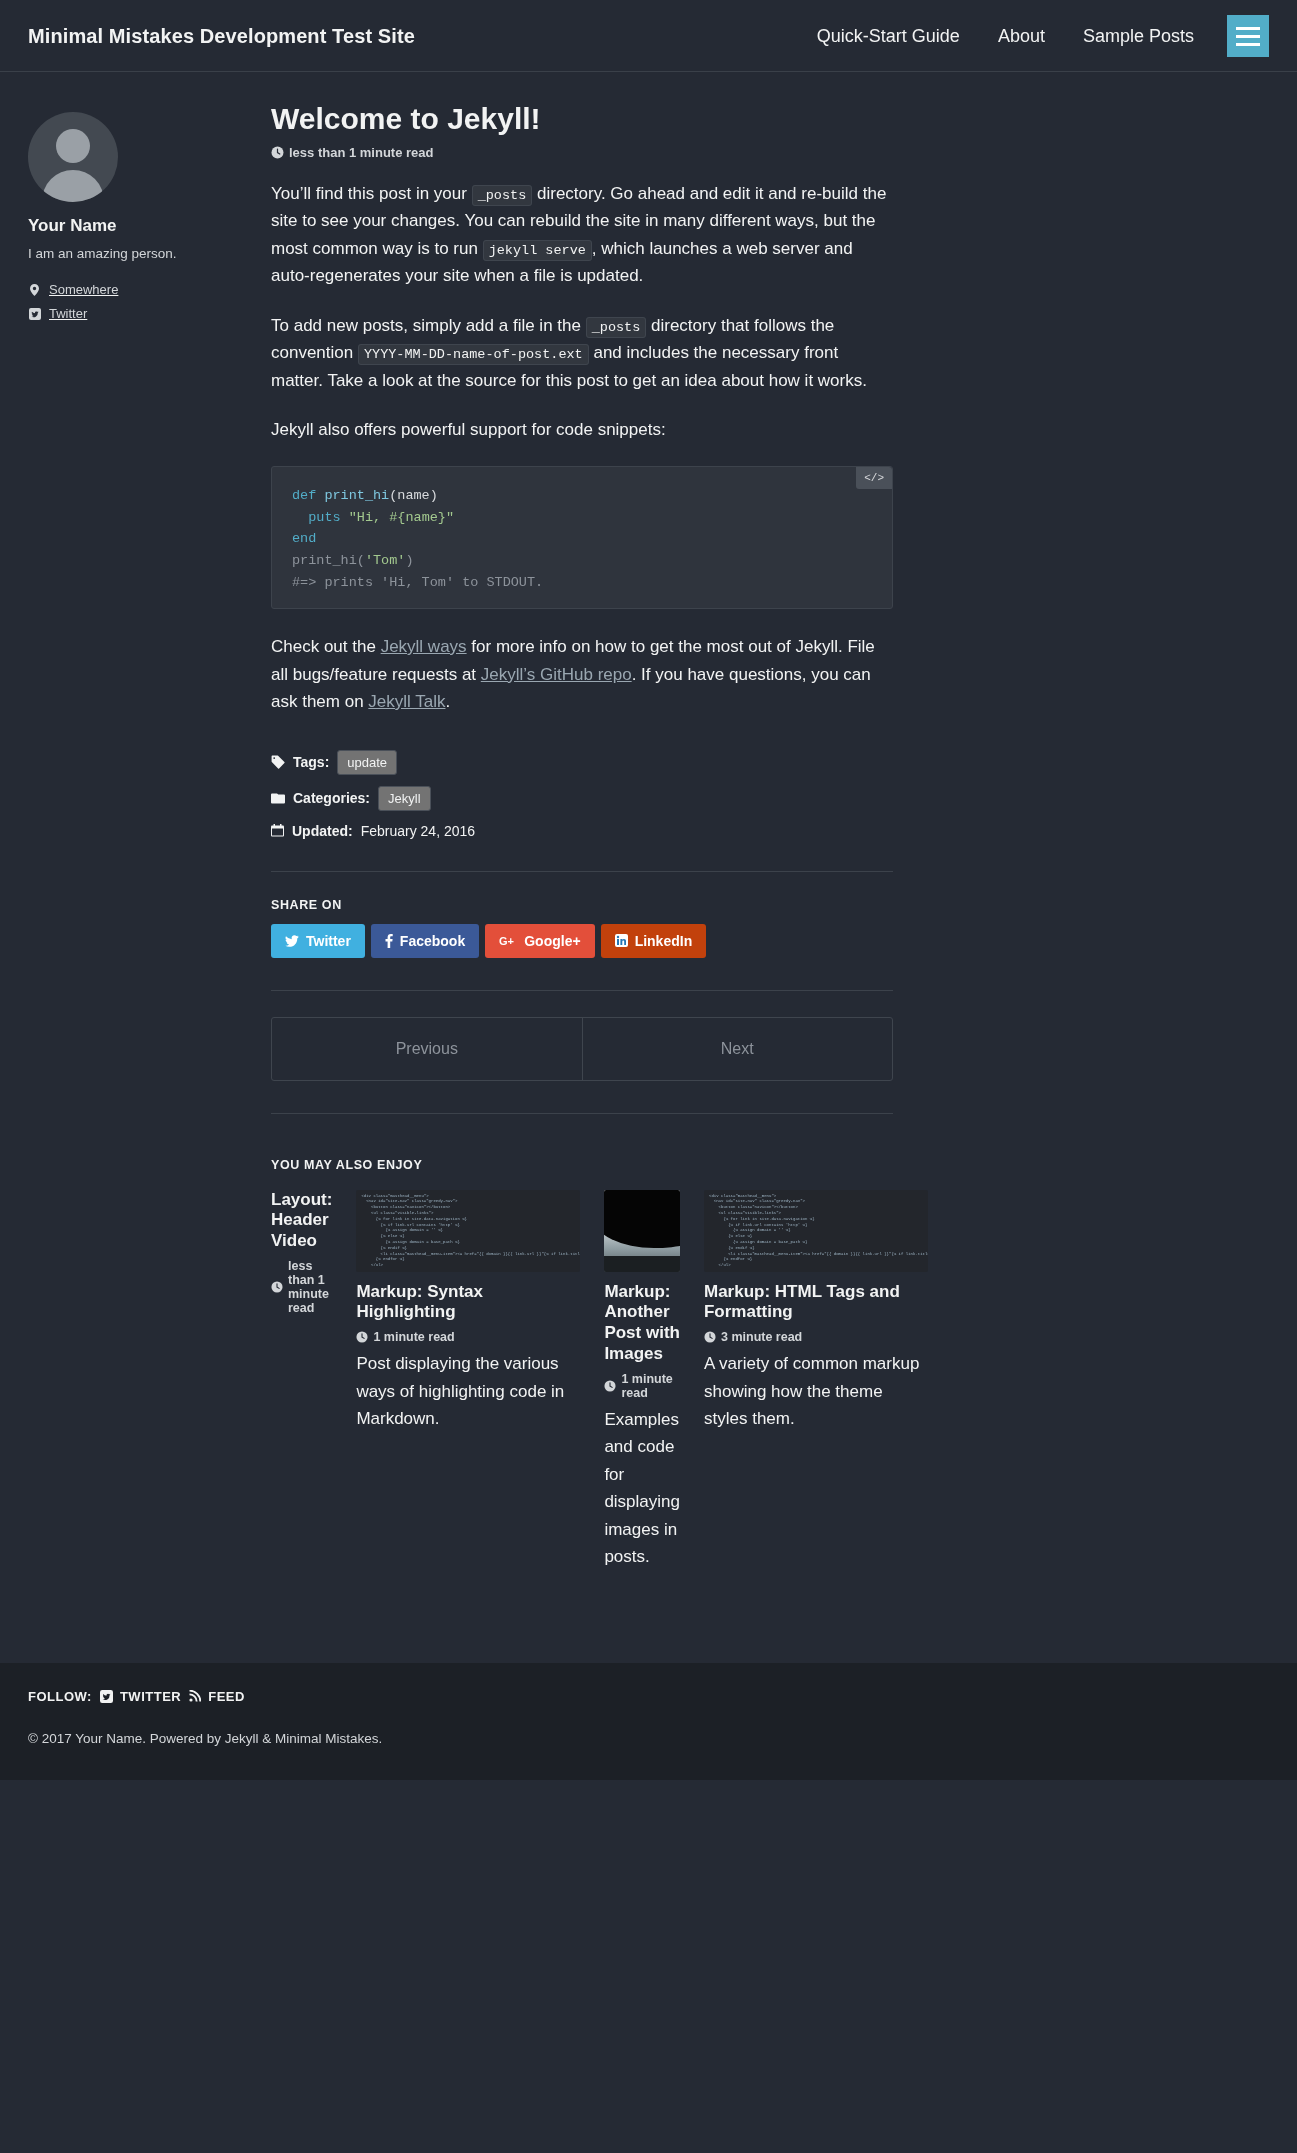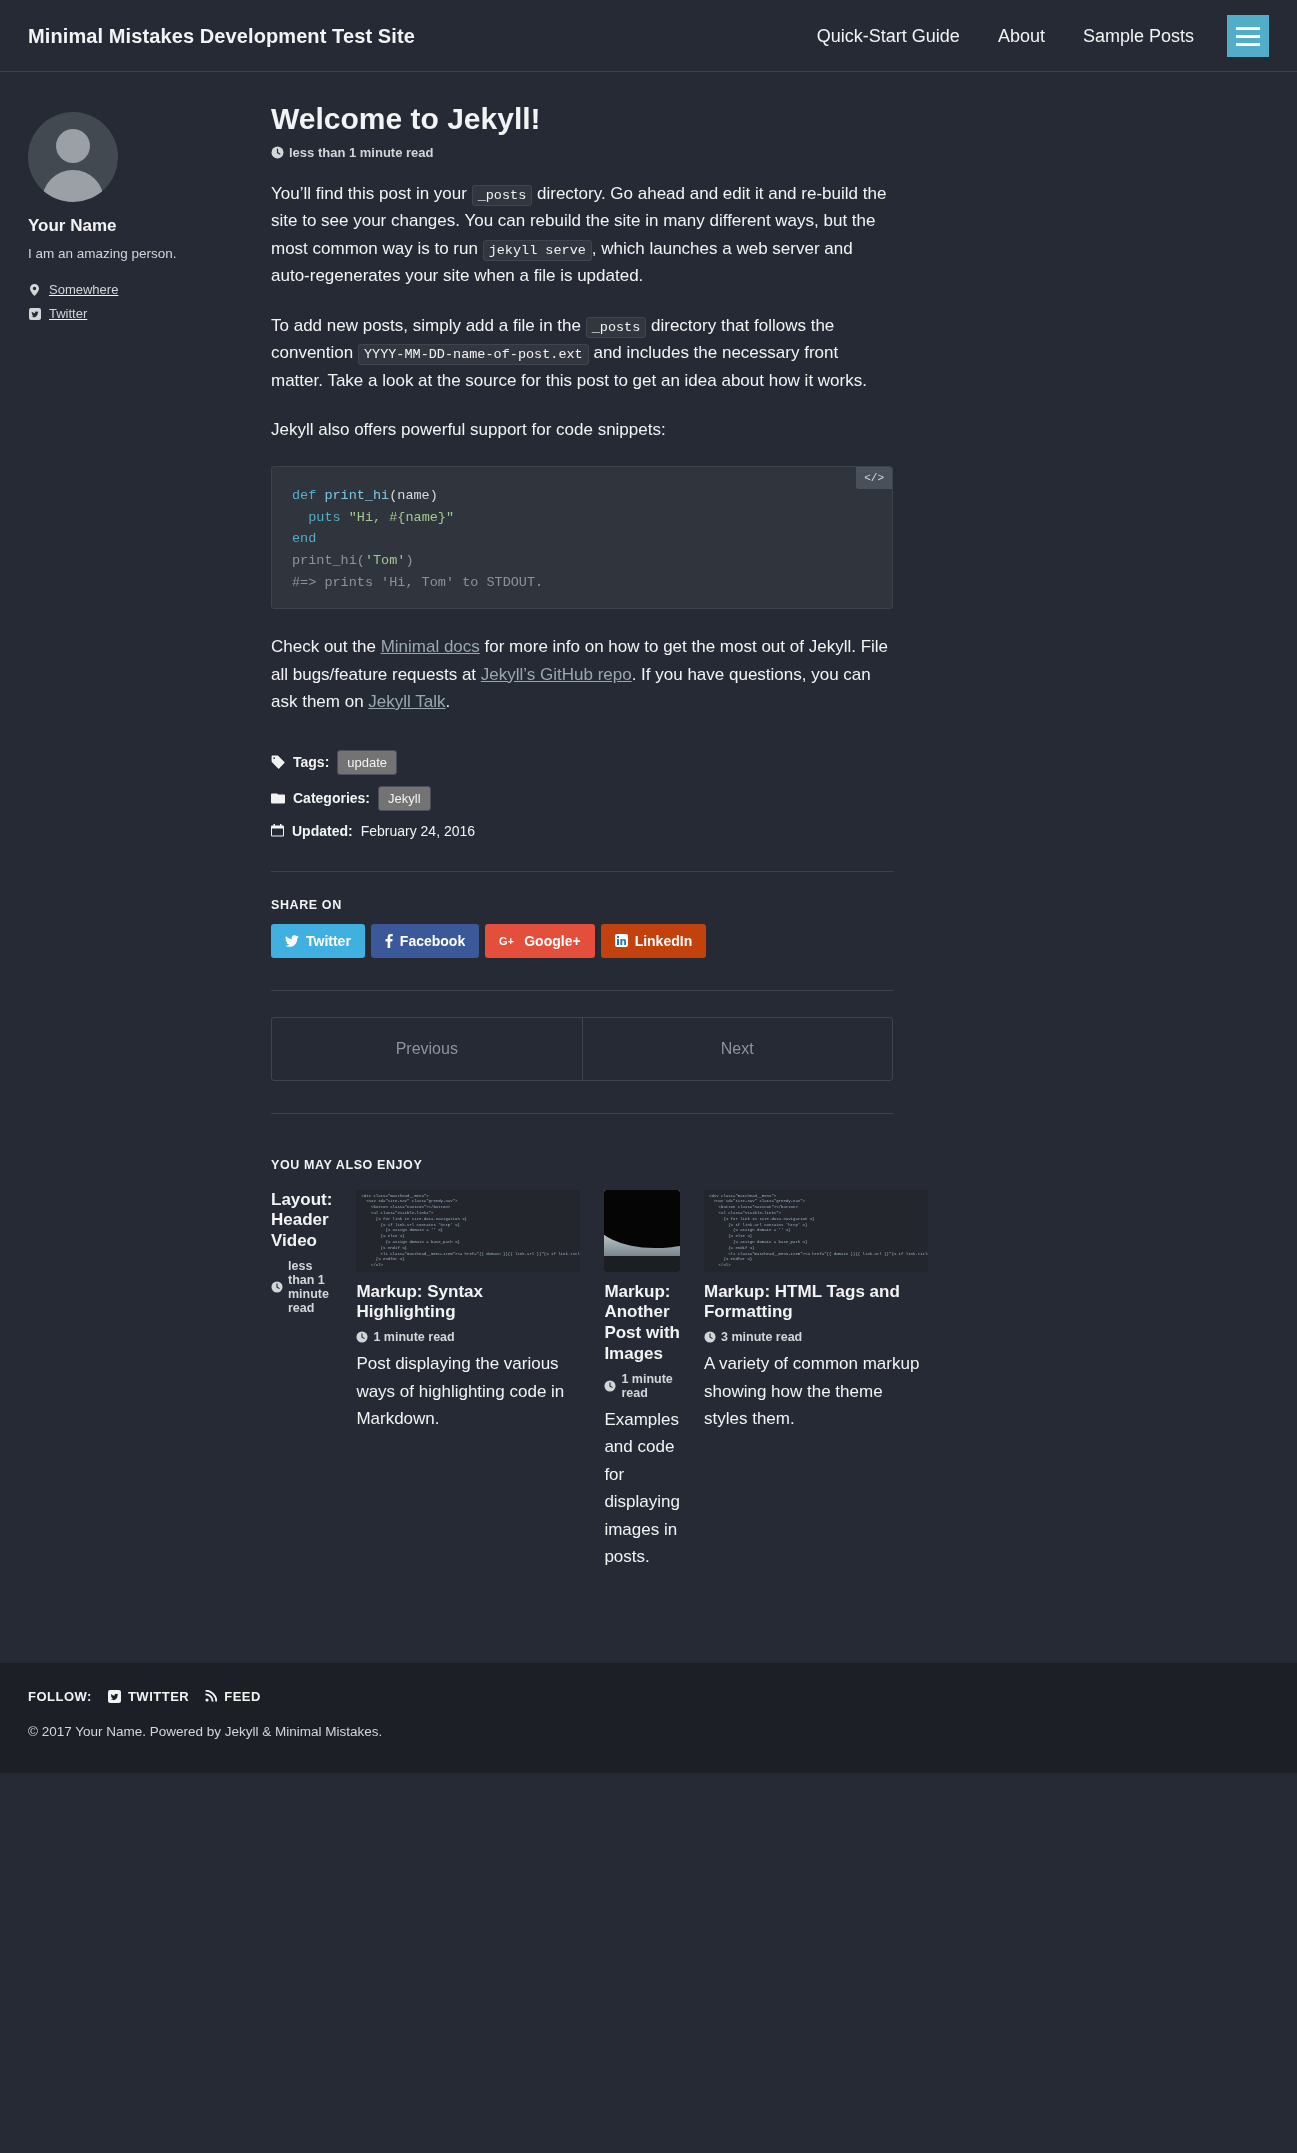--- a/index.html
+++ b/index.html
@@ -486,7 +486,7 @@
 <span class="c">#=&gt; prints 'Hi, Tom' to STDOUT.</span></pre>
     </div>
 
-    <p><span>Check out the </span><a class="ext" href="#">Minimal docs</a><span> for more info on how to get the most out of Jekyll. File all bugs/feature requests at </span><a class="ext" href="#">Jekyll’s GitHub repo</a><span>. If you have questions, you can ask them on </span><a class="ext" href="#">Jekyll Talk</a><span>.</span></p>
+    <p><span>Check out the </span><a class="ext" href="#">Jekyll ways</a><span> for more info on how to get the most out of Jekyll. File all bugs/feature requests at </span><a class="ext" href="#">Jekyll’s GitHub repo</a><span>. If you have questions, you can ask them on </span><a class="ext" href="#">Jekyll Talk</a><span>.</span></p>
 
     <div class="page-taxonomy">
       <div class="taxo-row">

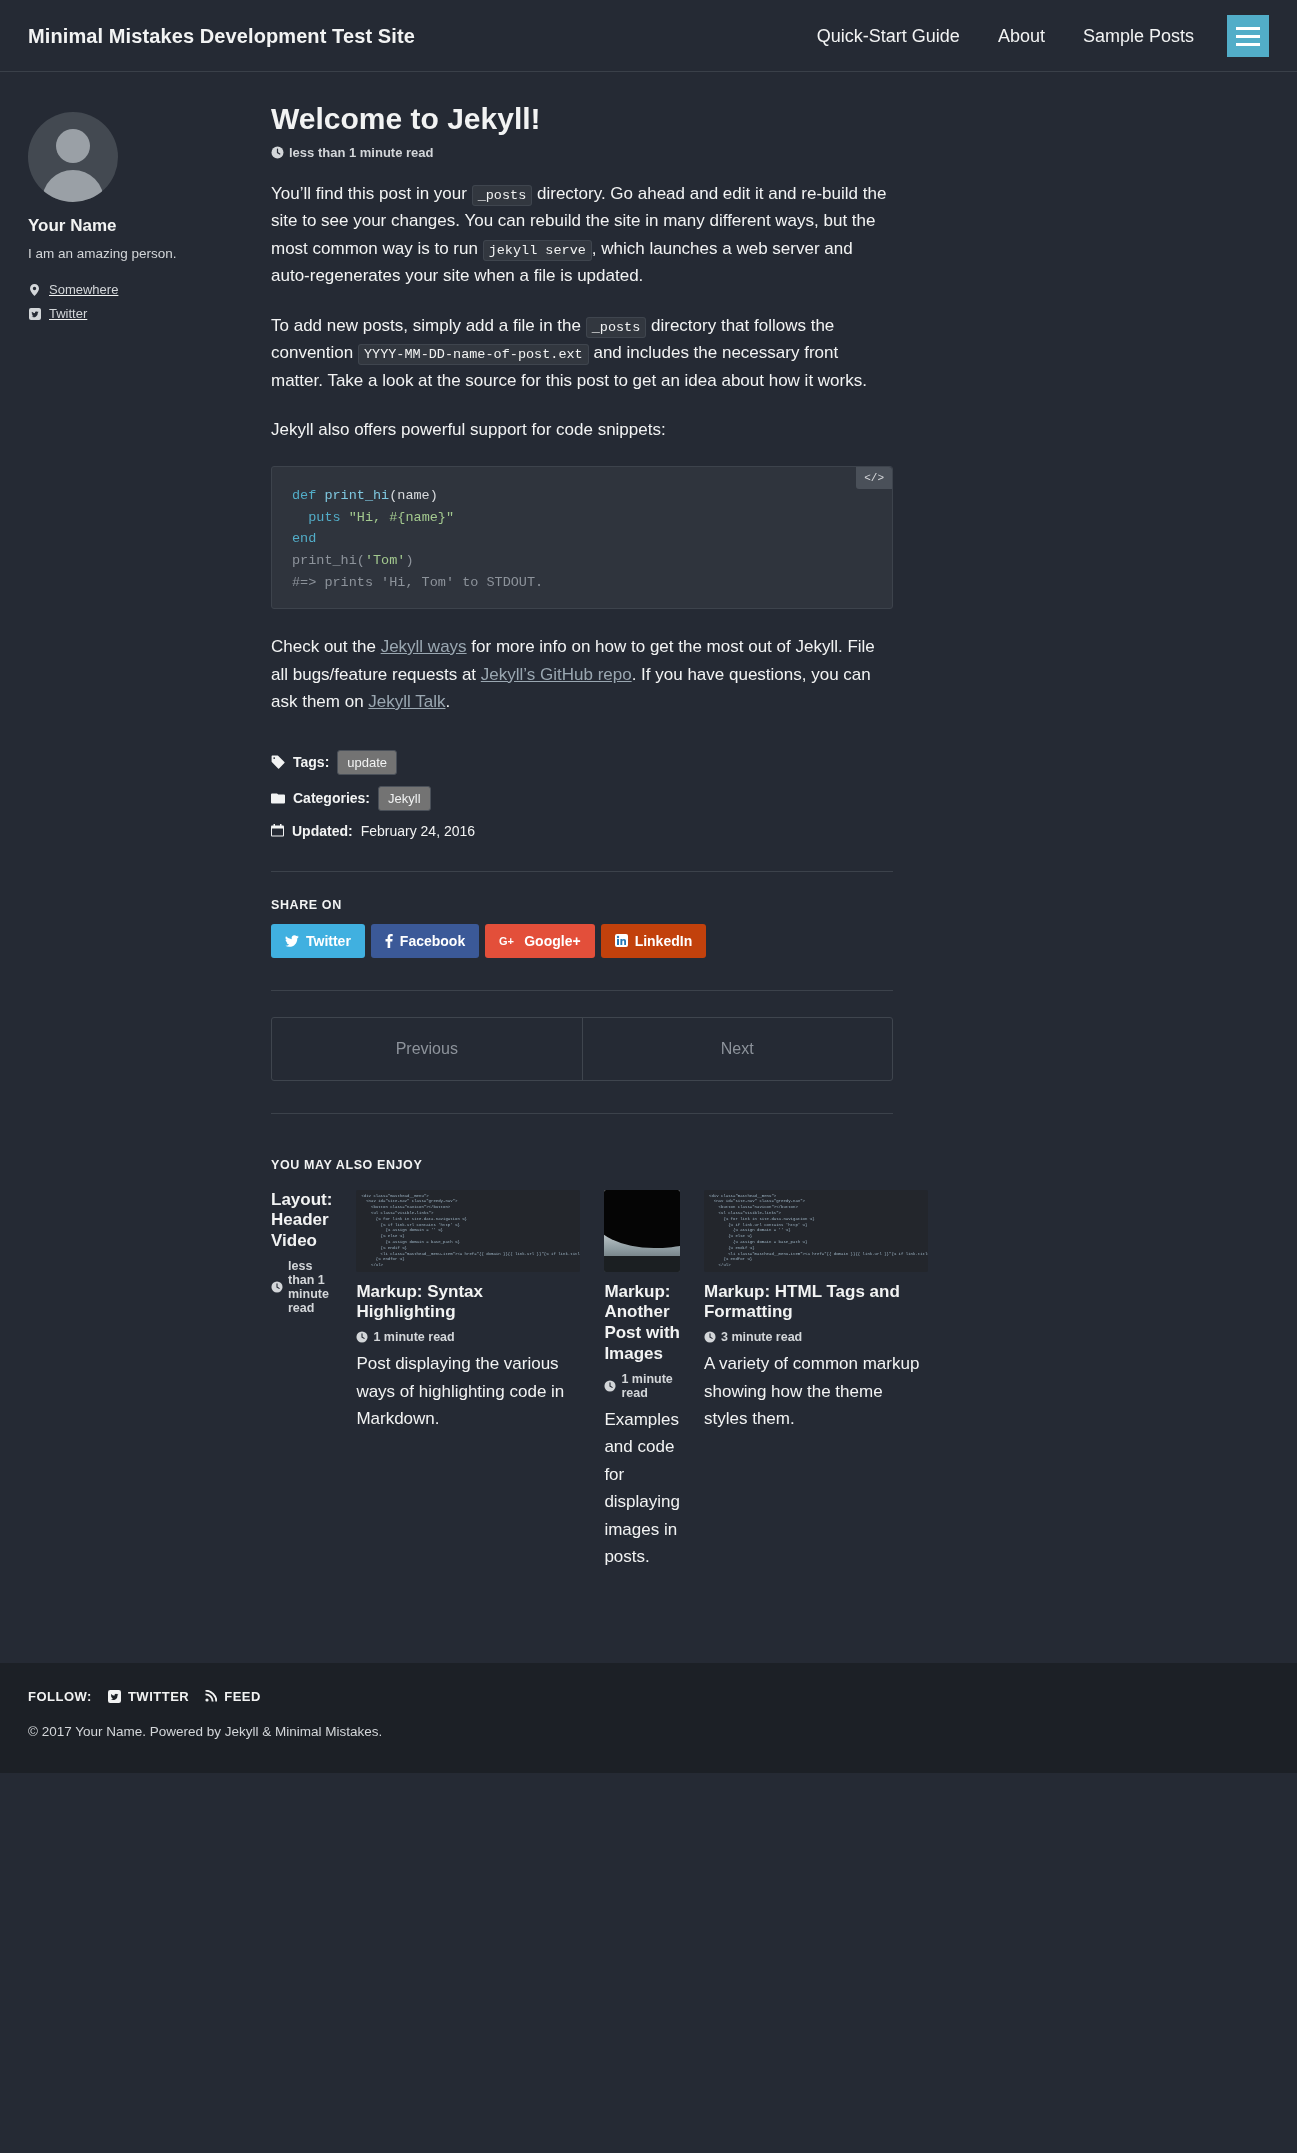--- a/index.html
+++ b/index.html
@@ -390,13 +390,13 @@
   .follow-row {
     display: flex;
     align-items: center;
-    gap: 16px;
+    gap: 8px;
     font-size: 13px;
     letter-spacing: 0.5px;
     font-weight: bold;
     text-transform: uppercase;
     color: #f2f3f3;
-    margin-bottom: 20px;
+    margin-bottom: 27px;
   }
   .follow-row a {
     color: #f2f3f3;

